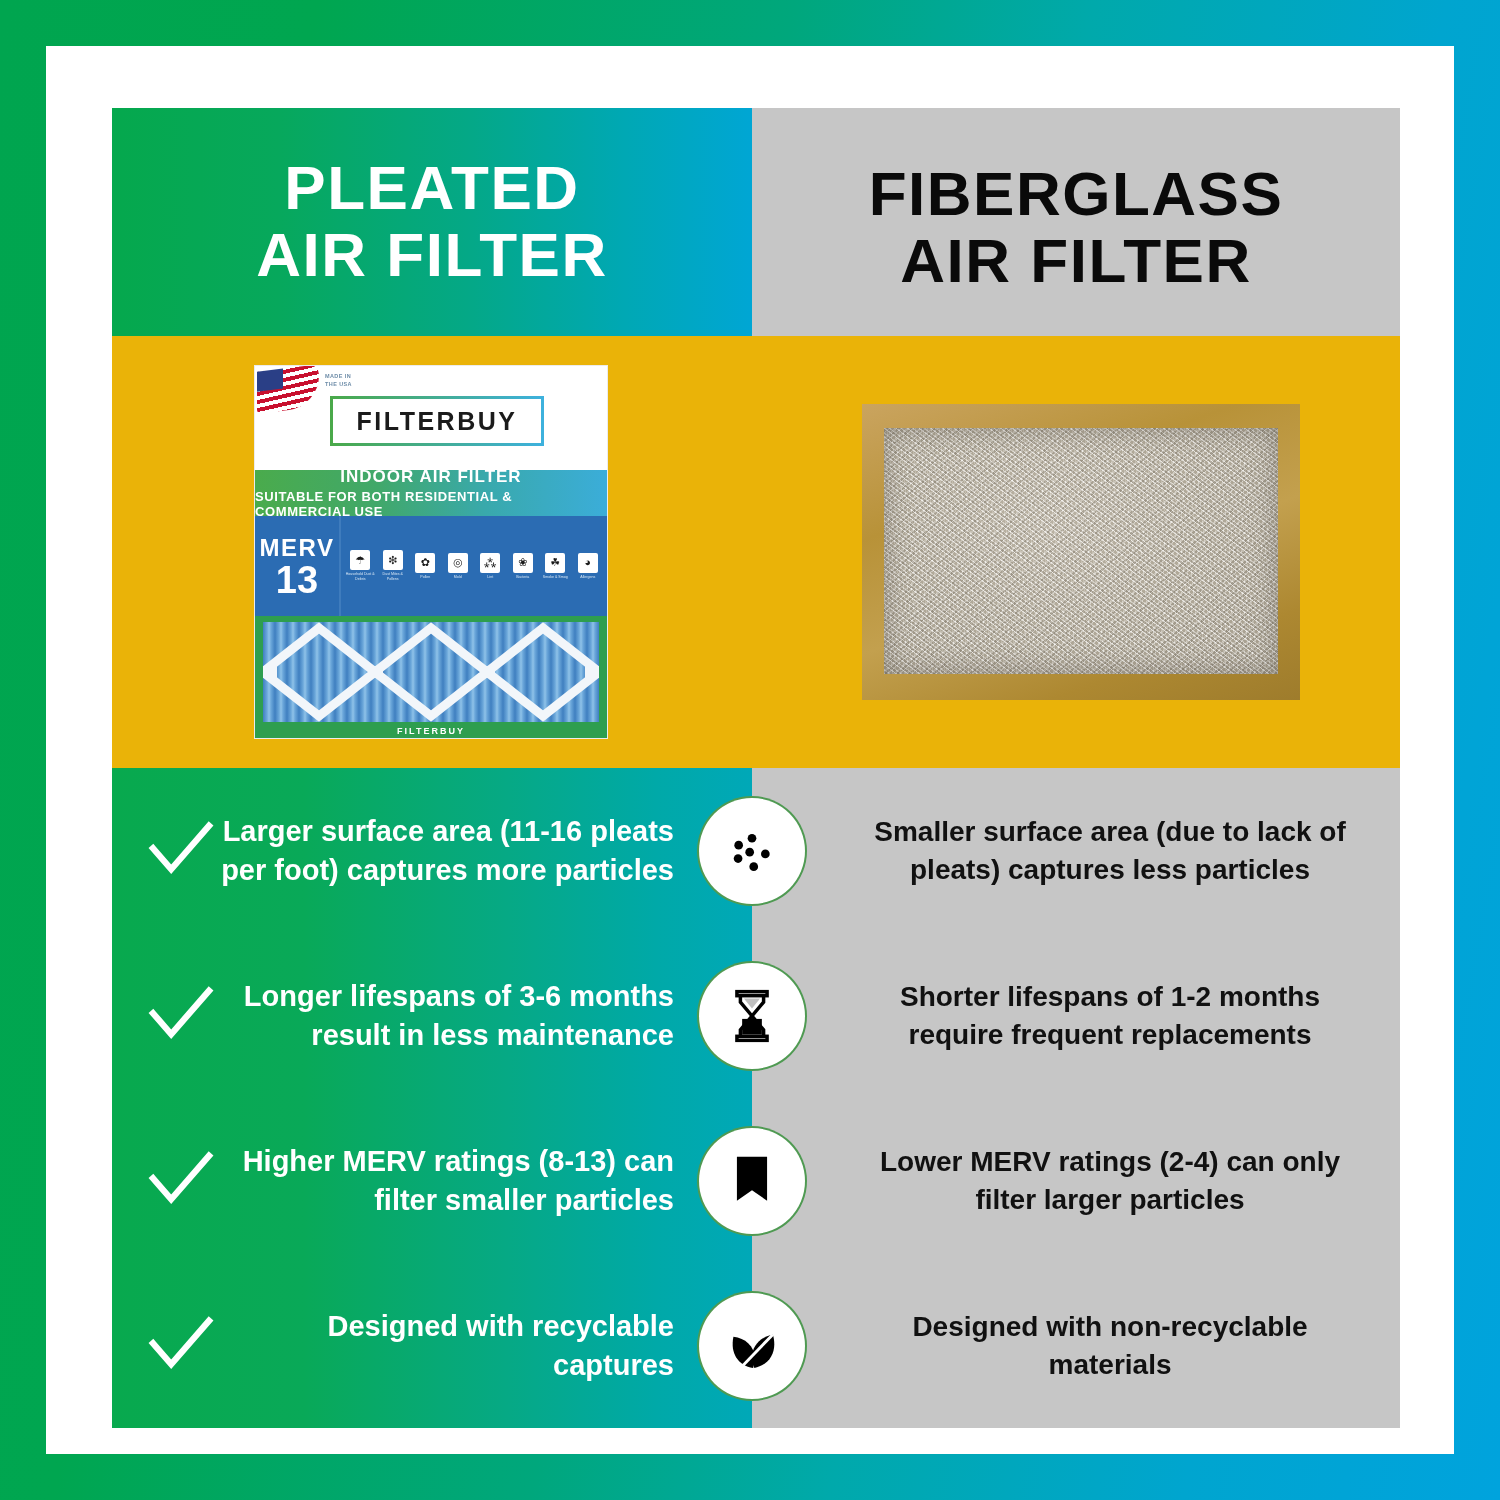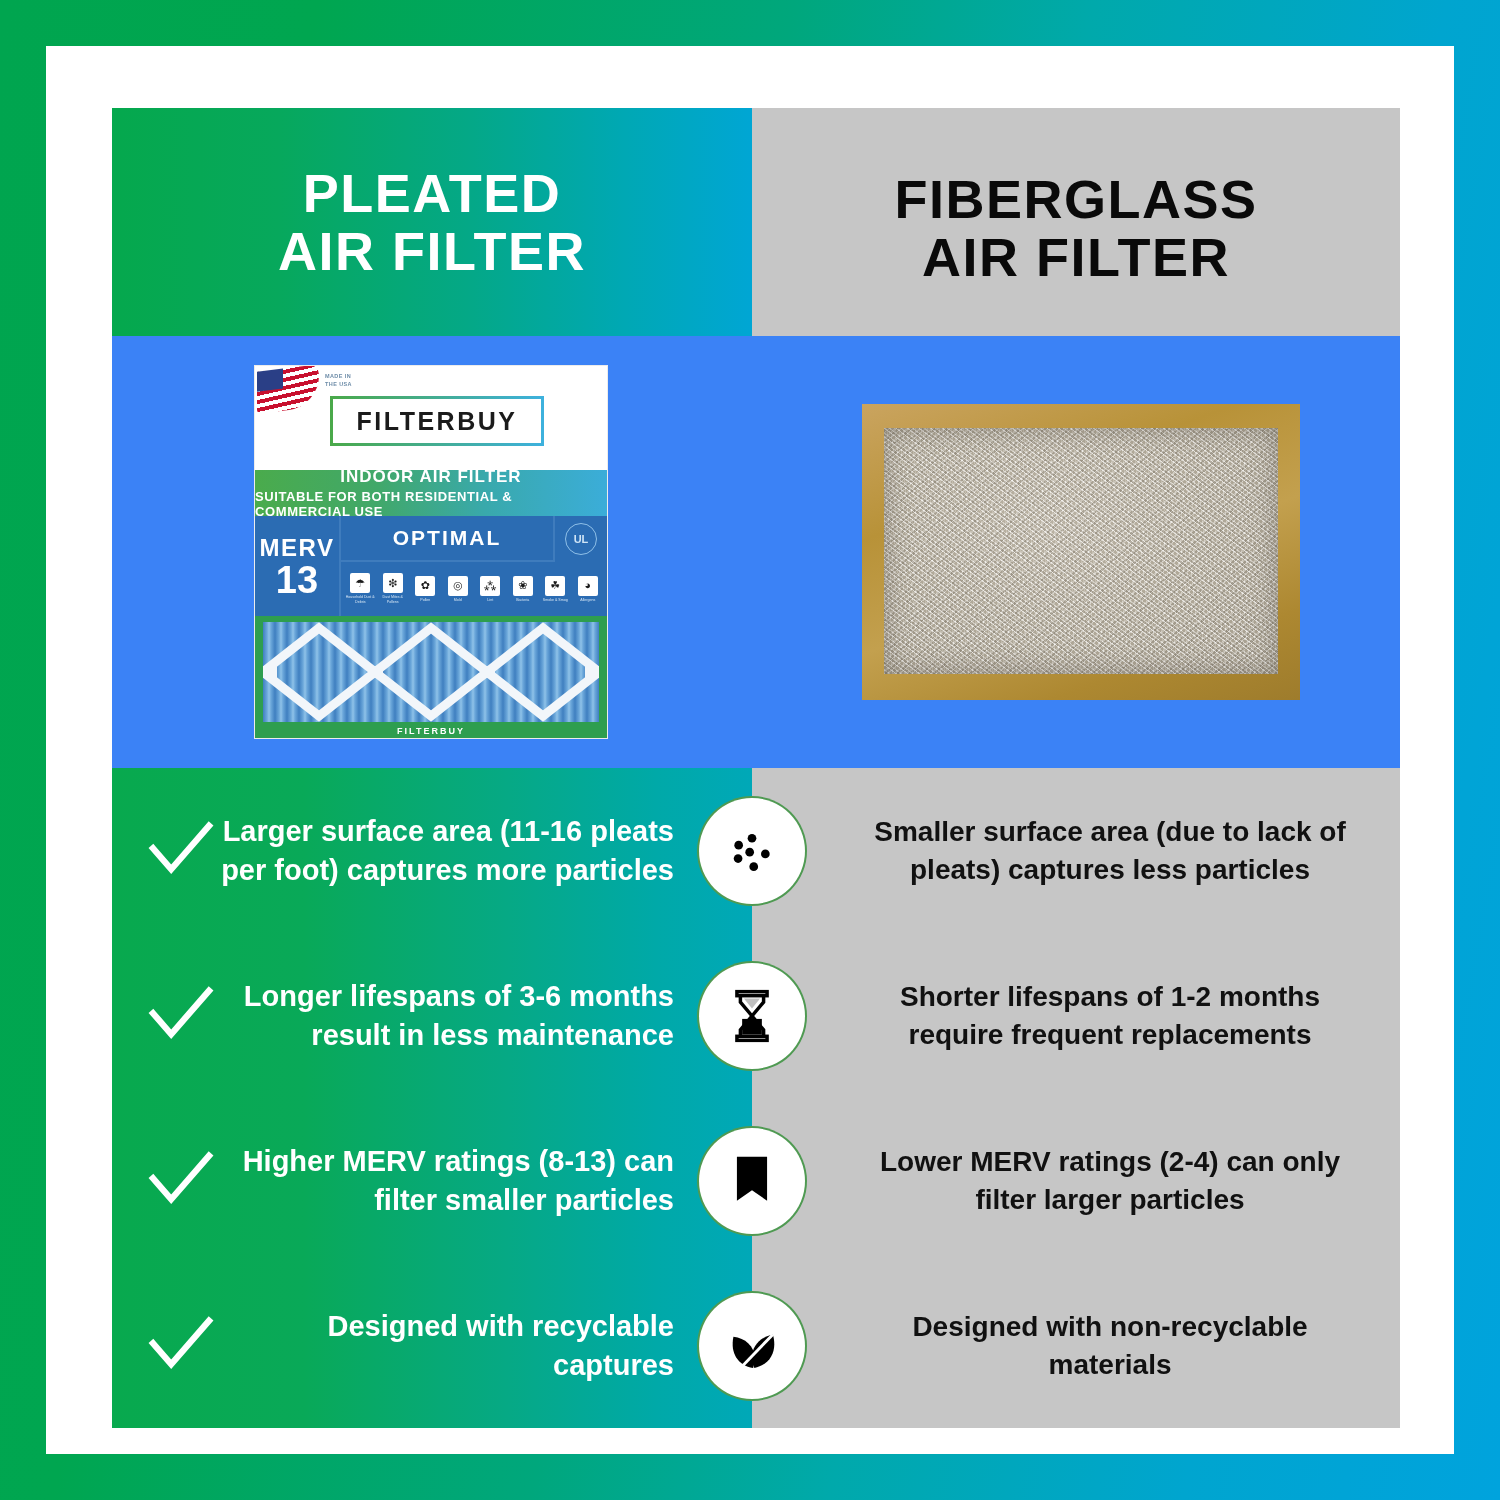--- a/index.html
+++ b/index.html
@@ -55,7 +55,7 @@
   .header-title {
     text-align: center;
     font-weight: 700;
-    font-size: 54px;
+    font-size: 62px;
     line-height: 1.08;
     letter-spacing: 1.5px;
     font-stretch: condensed;

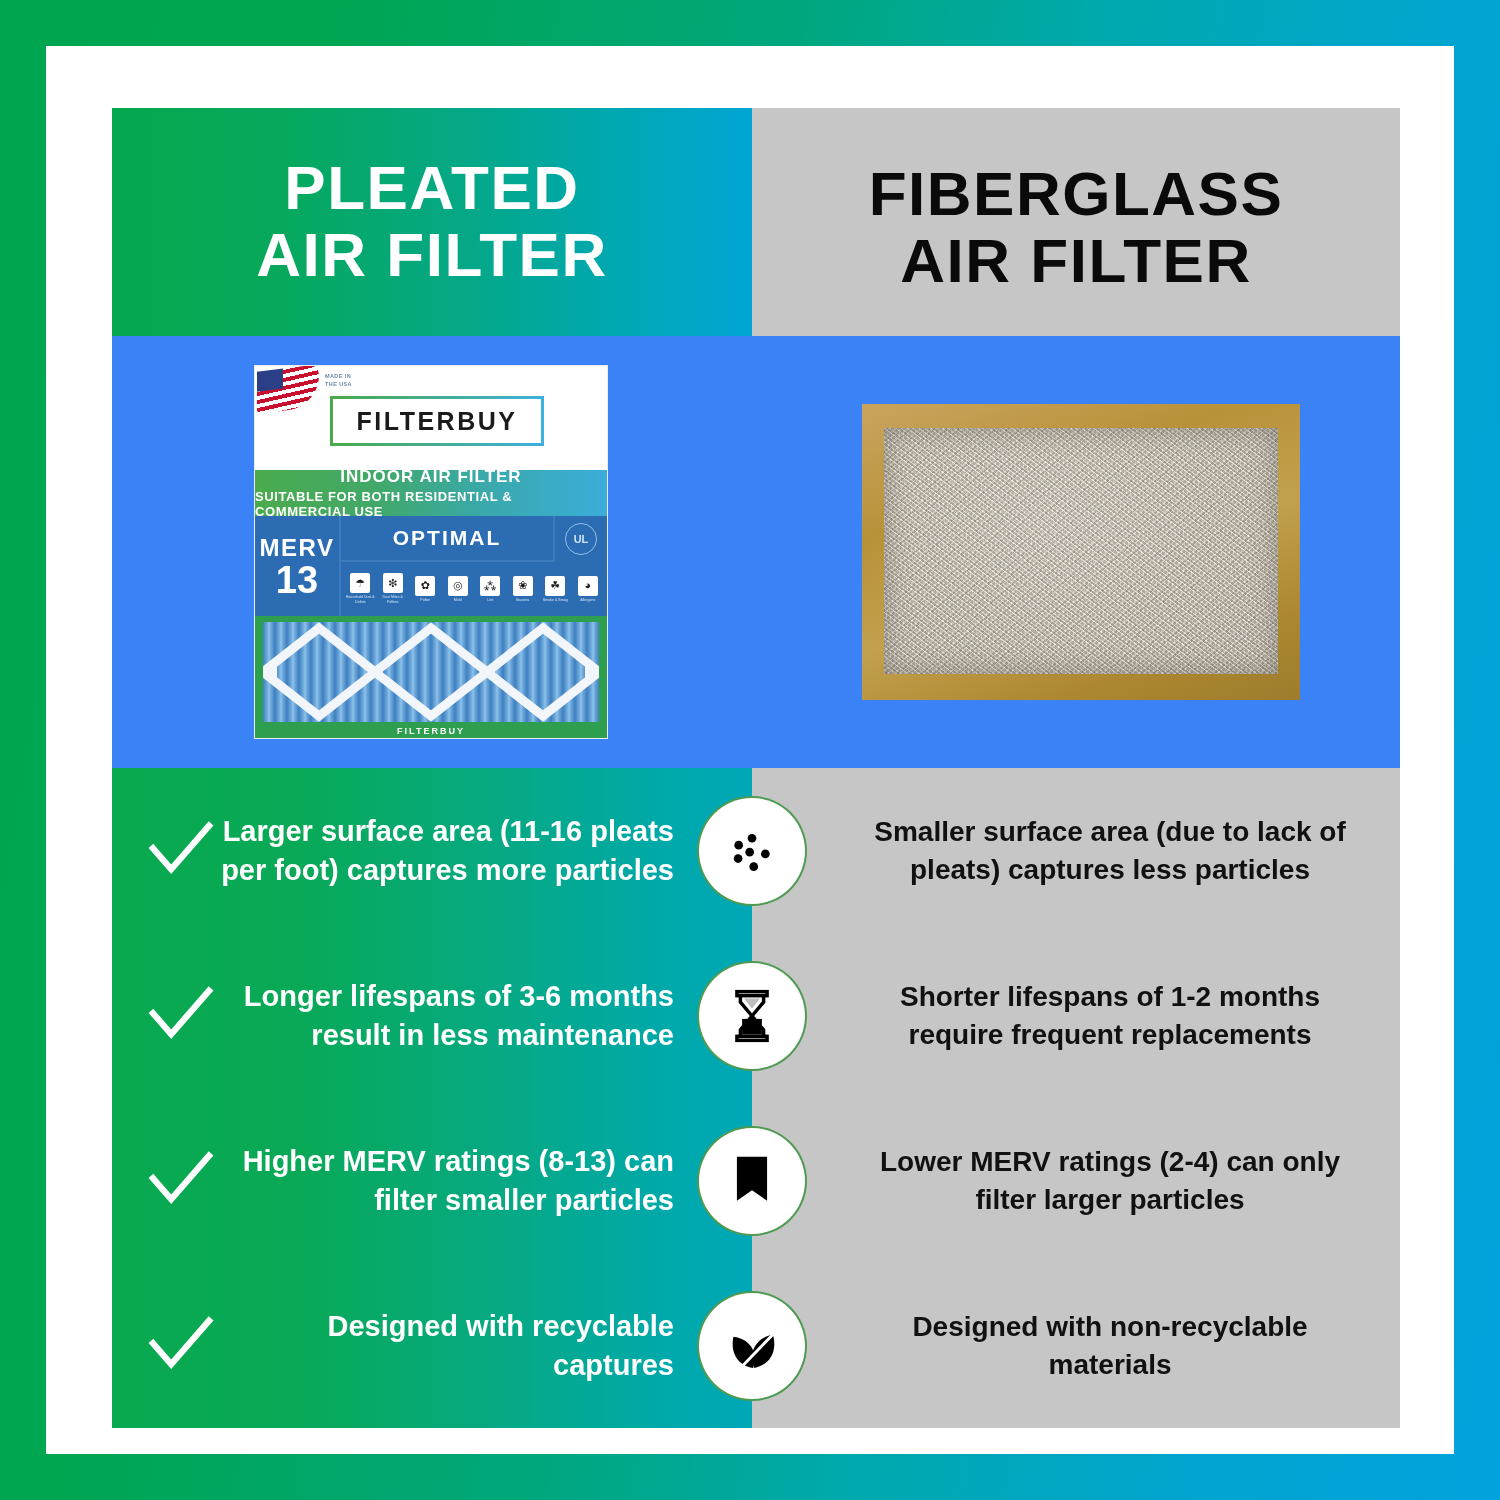--- a/index.html
+++ b/index.html
@@ -72,7 +72,7 @@
     width: 1288px;
     height: 432px;
     display: flex;
-    background: #3b82f6;
+    background: #eab308;
     gap: 12px;
   }
   .product-cell {

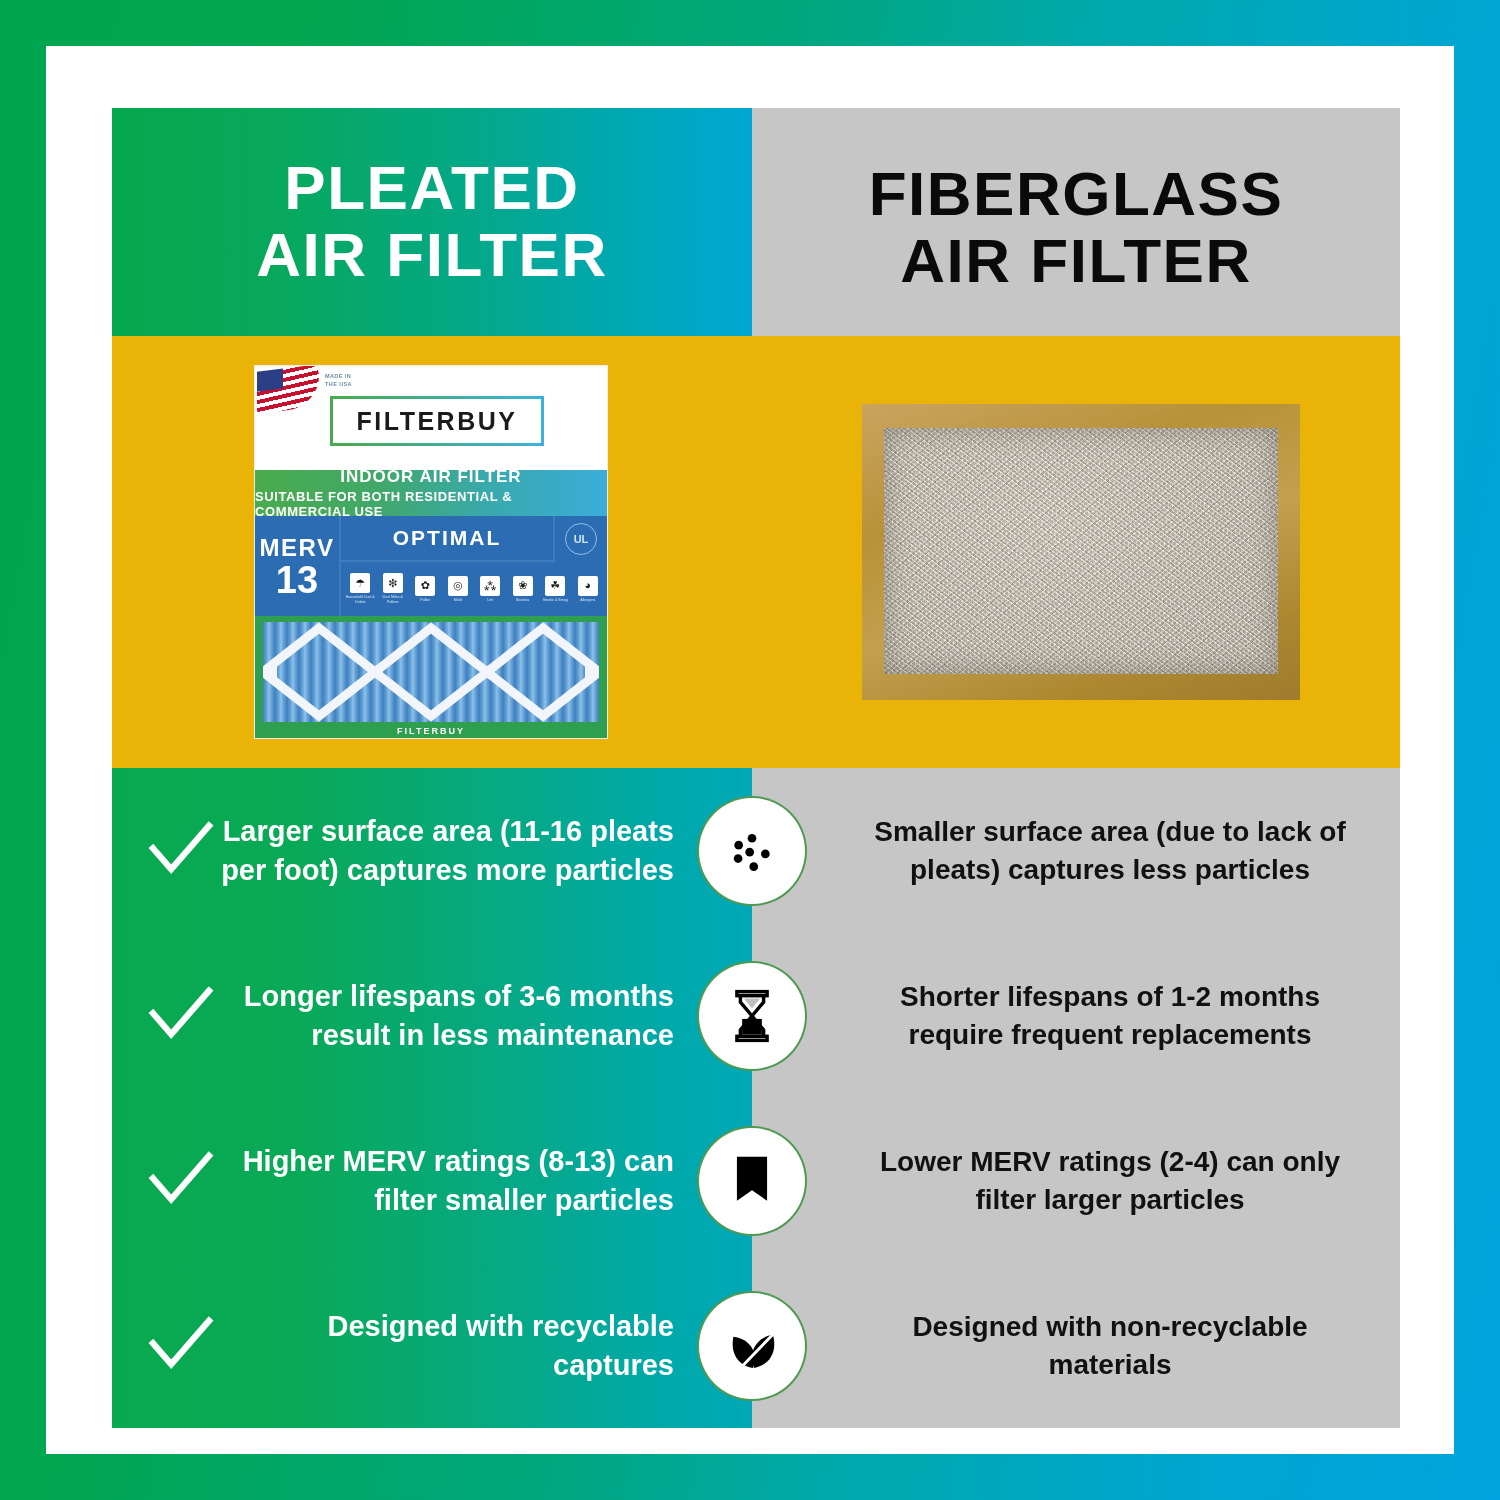--- a/index.html
+++ b/index.html
@@ -350,12 +350,6 @@
               <div class="pl-merv-value">13</div>
             </div>
             <div class="pl-mid-right">
-              <div class="pl-optimal-row">
-                <div class="pl-optimal">OPTIMAL</div>
-                <div class="pl-ul">
-                  <div class="pl-ul-mark">UL</div>
-                </div>
-              </div>
               <div class="pl-icons" id="pl-icons">
                   <div class="pl-icon">
                     <div class="pl-icon-sq">☂</div>

